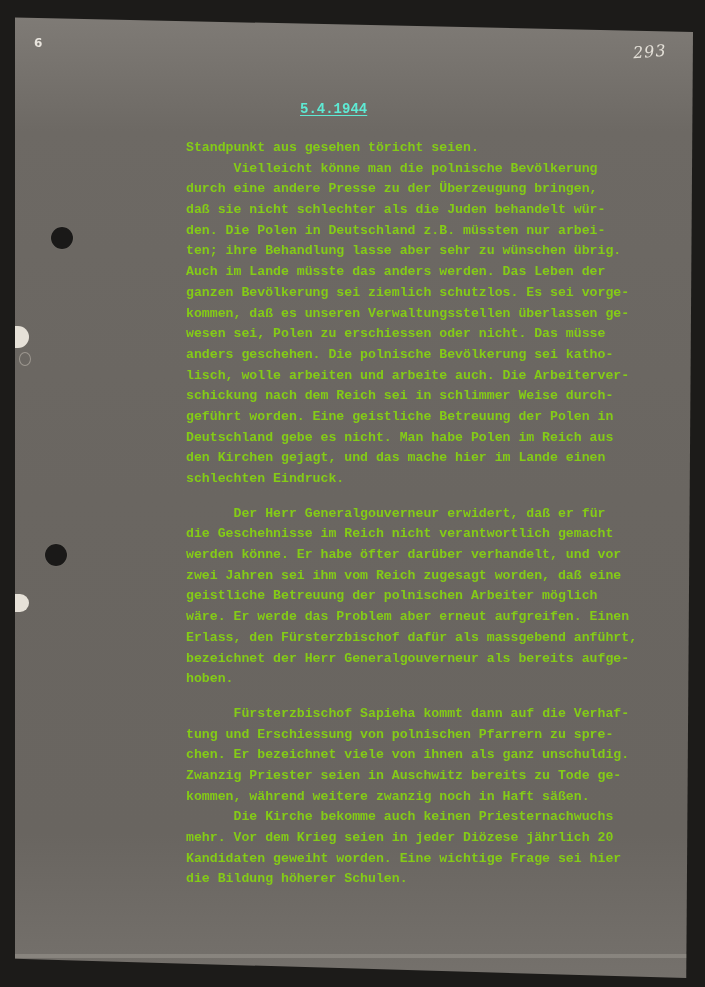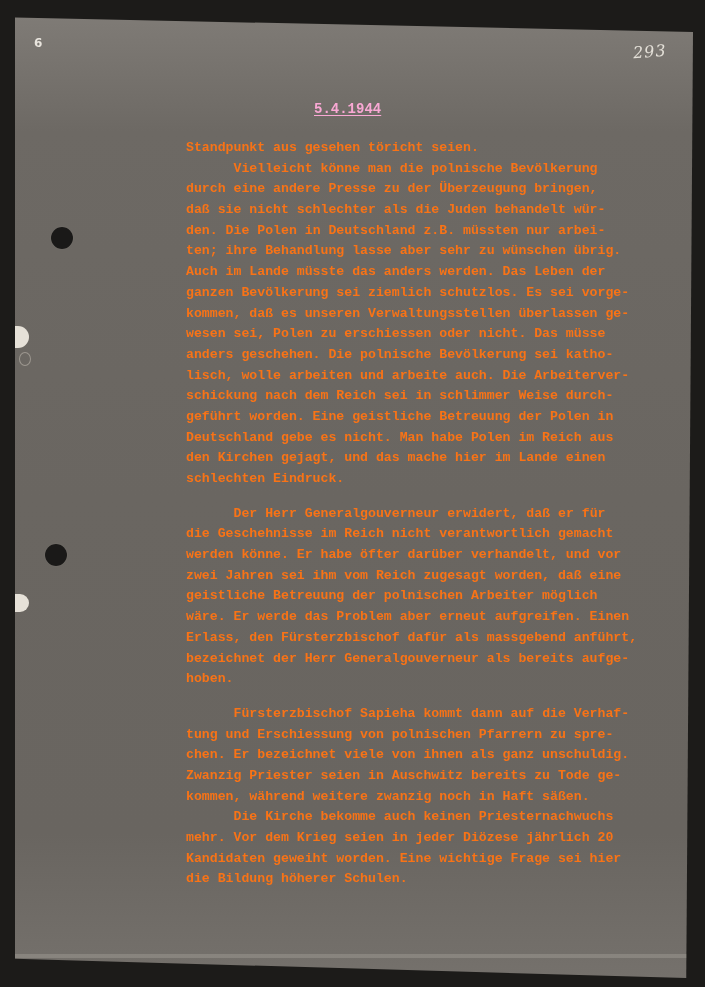--- a/index.html
+++ b/index.html
@@ -73,13 +73,12 @@
       position: absolute;
       left: 300px;
       top: 101px;
-      color: #f9a8d4;
+      color: #5eead4;
       font-family: "Liberation Mono", monospace;
       font-weight: bold;
       font-size: 14px;
       text-decoration: underline;
       text-underline-offset: 2px;
-      margin-left: 14px;
     }
     .body-text {
       position: absolute;

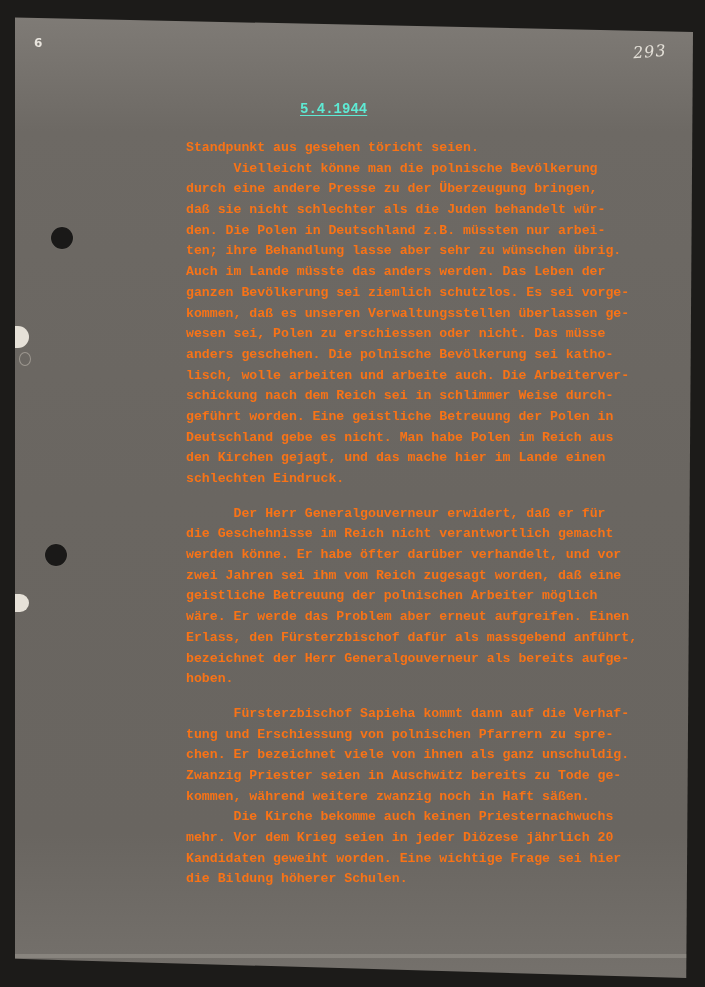--- a/index.html
+++ b/index.html
@@ -85,7 +85,7 @@
       left: 186px;
       top: 138px;
       width: 480px;
-      color: #f97316;
+      color: #84cc16;
       font-family: "Liberation Mono", monospace;
       font-weight: bold;
       font-size: 13.2px;

